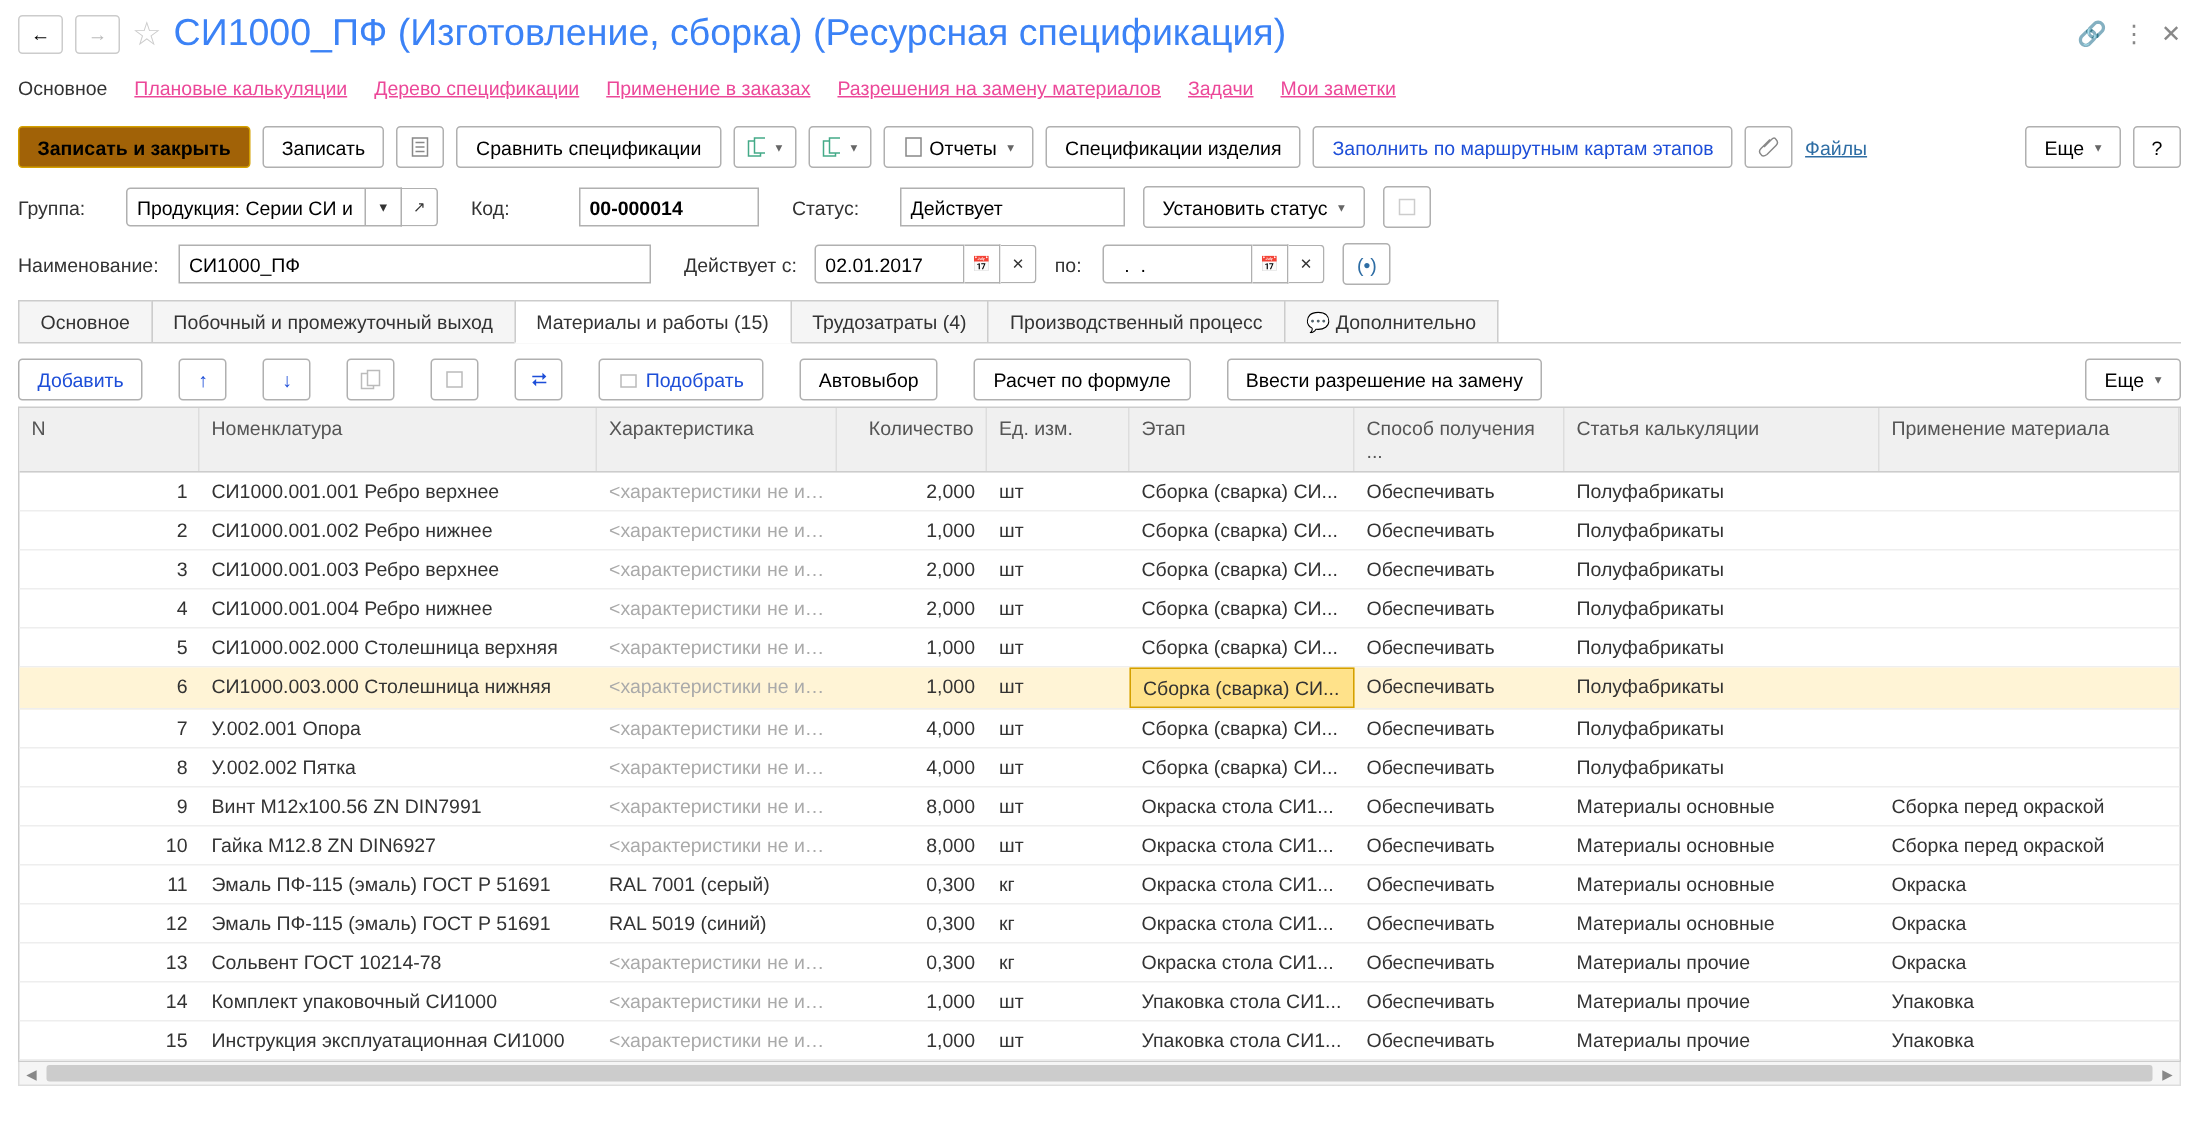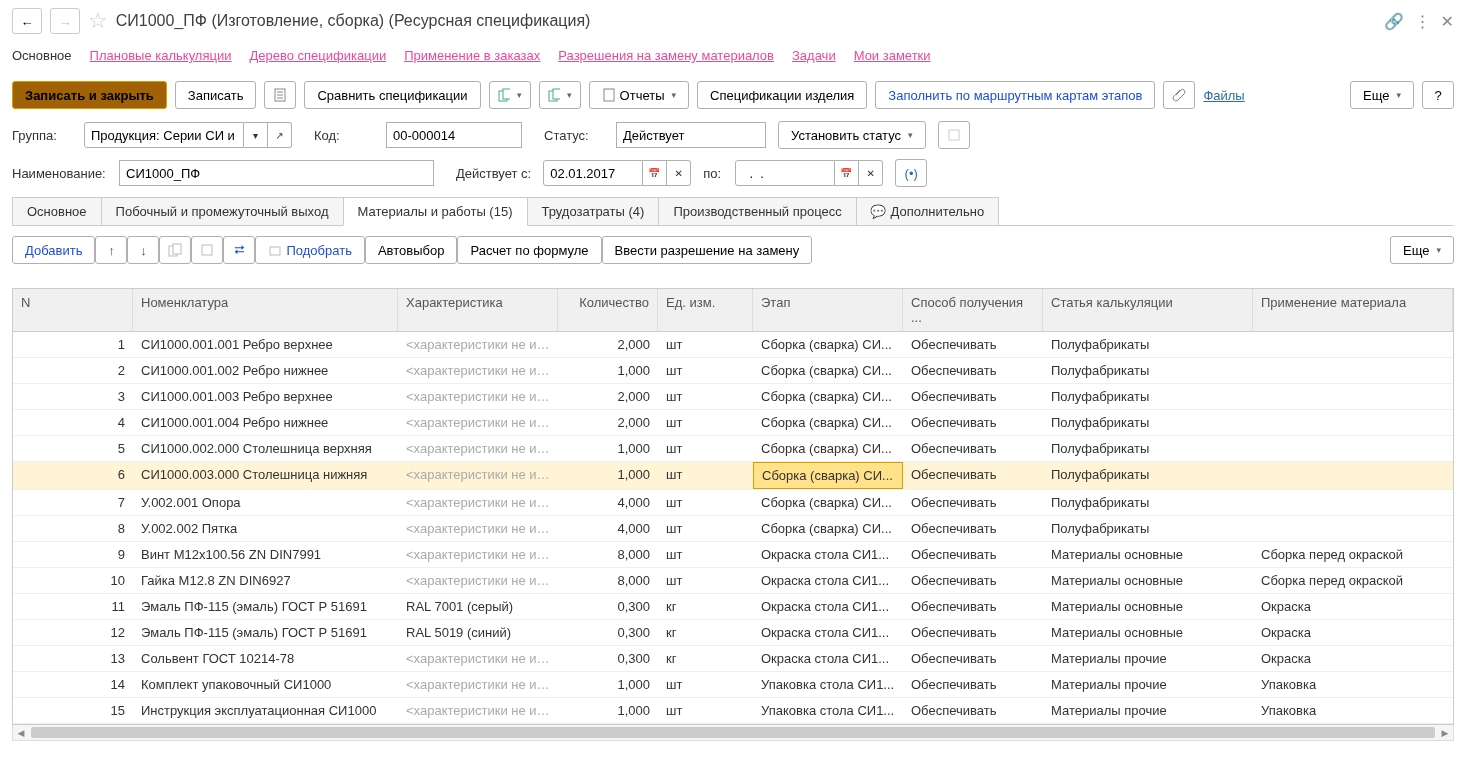--- a/index.html
+++ b/index.html
@@ -8,7 +8,7 @@
 .nav-btn{border:1px solid #ccc;background:#fff;width:30px;height:26px;display:flex;align-items:center;justify-content:center;cursor:pointer;border-radius:3px;}
 .nav-btn.disabled{color:#bbb;}
 .star{color:#ccc;font-size:22px;cursor:pointer;}
-.title{font-size:16px;color:#404040;}
+.title{font-size:25px;color:#3b82f6;}
 .hdr-right{margin-left:auto;display:flex;gap:10px;align-items:center;}
 .hdr-icn{color:#888;font-size:16px;cursor:pointer;}
 .navbar{display:flex;gap:18px;align-items:center;margin-bottom:14px;border-bottom:0;}

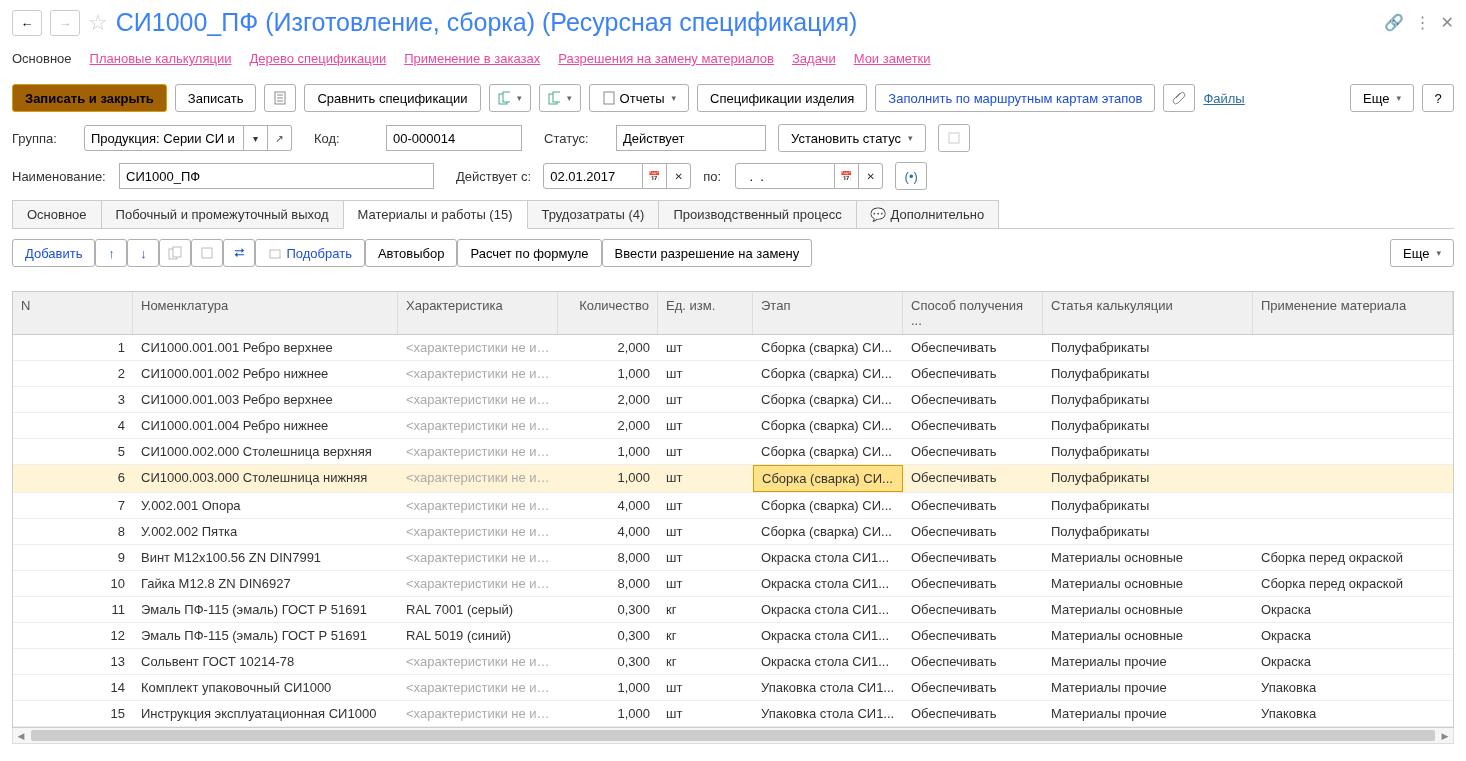--- a/index.html
+++ b/index.html
@@ -141,7 +141,7 @@
     <span class="ibtn">↗</span>
   </div>
   <span class="lbl" style="margin-left:10px">Код:</span>
-  <input class="inp" style="width: 136px;" value="00-000014">
+  <input class="inp" style="width: 120px; font-weight: bold;" value="00-000014">
   <span class="lbl" style="margin-left:10px">Статус:</span>
   <input class="inp" style="width: 150px;" value="Действует">
   <button class="btn">

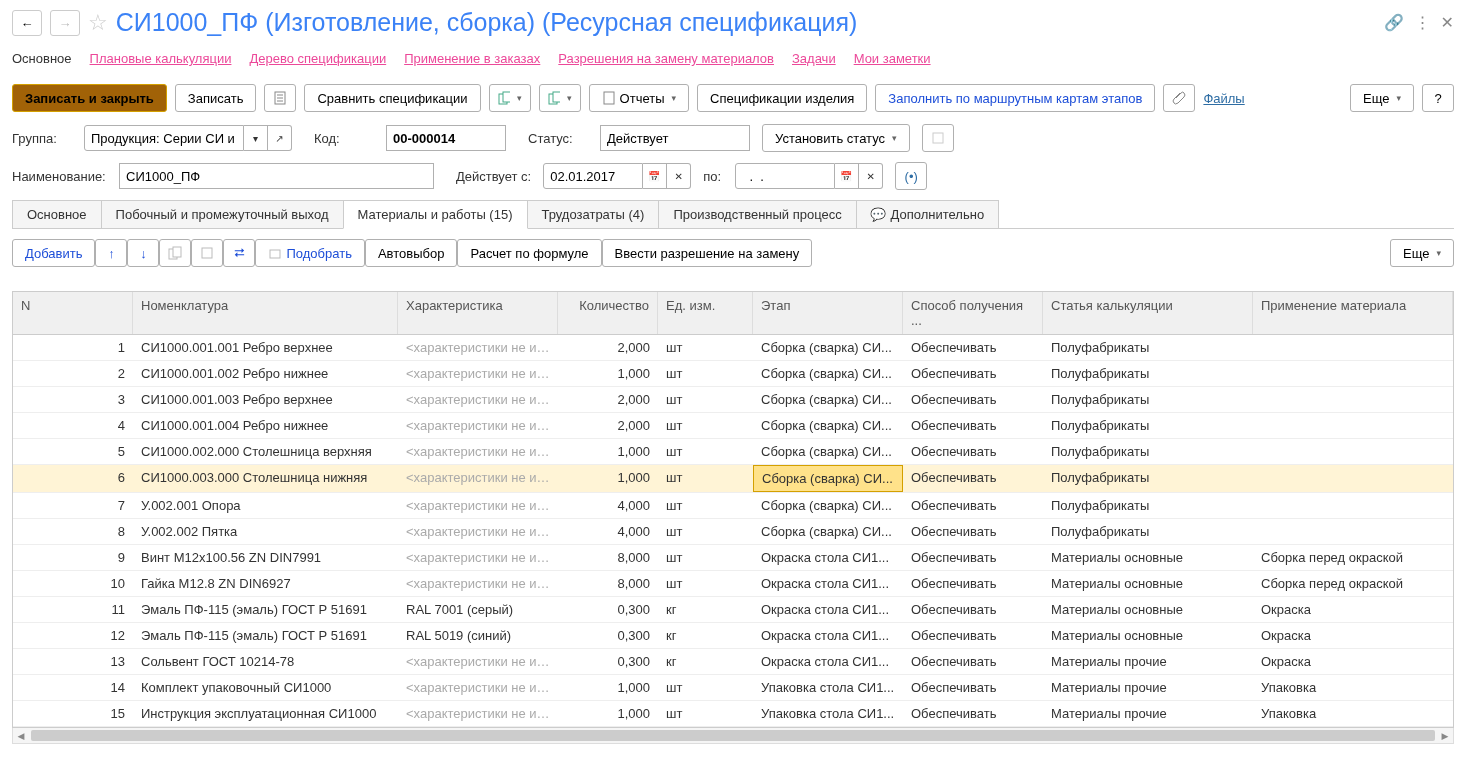--- a/index.html
+++ b/index.html
@@ -31,7 +31,7 @@
 .tabs{display:flex;border-bottom:1px solid #ccc;margin-bottom:10px;}
 .tab{padding:6px 14px;border:1px solid #ccc;border-bottom:none;background:#f5f5f5;cursor:pointer;margin-right:-1px;position:relative;}
 .tab.active{background:#fff;border-bottom:1px solid #fff;margin-bottom:-1px;z-index:1;}
-.sub-tb{display:flex;gap:0;align-items:center;margin-bottom:24px;}
+.sub-tb{display:flex;gap:24px;align-items:center;margin-bottom:4px;}
 .sub-tb .spacer{flex:1;}
 .tbl{border:1px solid #ccc;width:100%;}
 .thead{display:flex;background:#f0f0f0;border-bottom:1px solid #ccc;}

